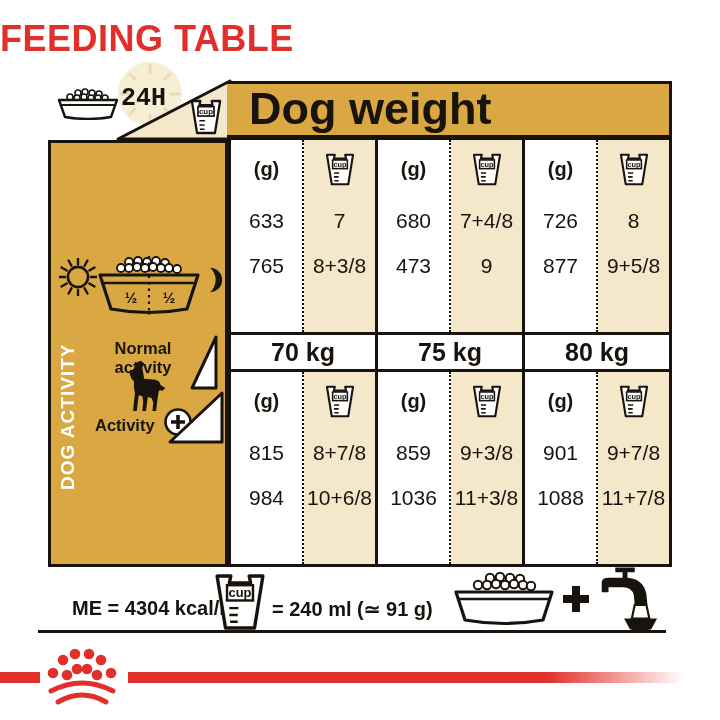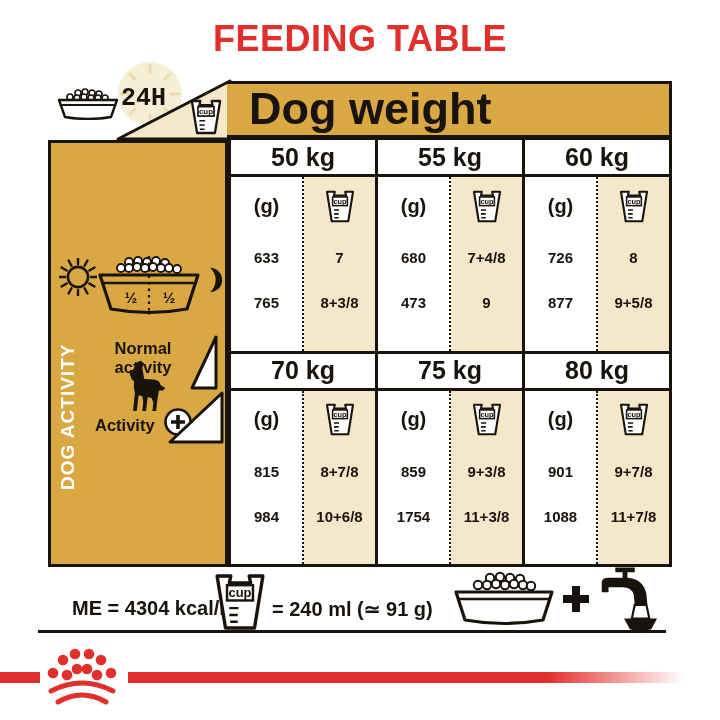--- a/index.html
+++ b/index.html
@@ -7,7 +7,7 @@
         font-family:"Liberation Sans",sans-serif;color:#19130d;}
   .abs{position:absolute;}
   
-  #title{left:0;top:18px;width:720px;text-align:center;font-size:36px;font-weight:800;
+  #title{left:0;top:18px;width:720px;font-size:36px;font-weight:800;
          letter-spacing:.5px;color:#e1302c;}
   
   #clock{left:114px;top:58px;z-index:0;}

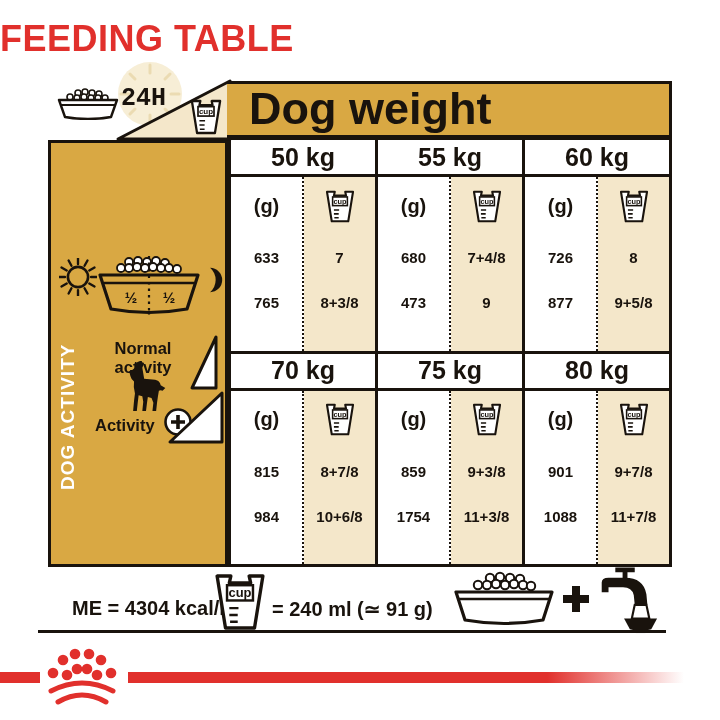--- a/index.html
+++ b/index.html
@@ -163,11 +163,6 @@
 
   <div class="abs" id="table">
 
-    <div class="weight-row">
-      <div class="weight-cell">50 kg</div>
-      <div class="weight-cell">55 kg</div>
-      <div class="weight-cell">60 kg</div>
-    </div>
 
     <div class="group-body first">
       <div class="w-col">

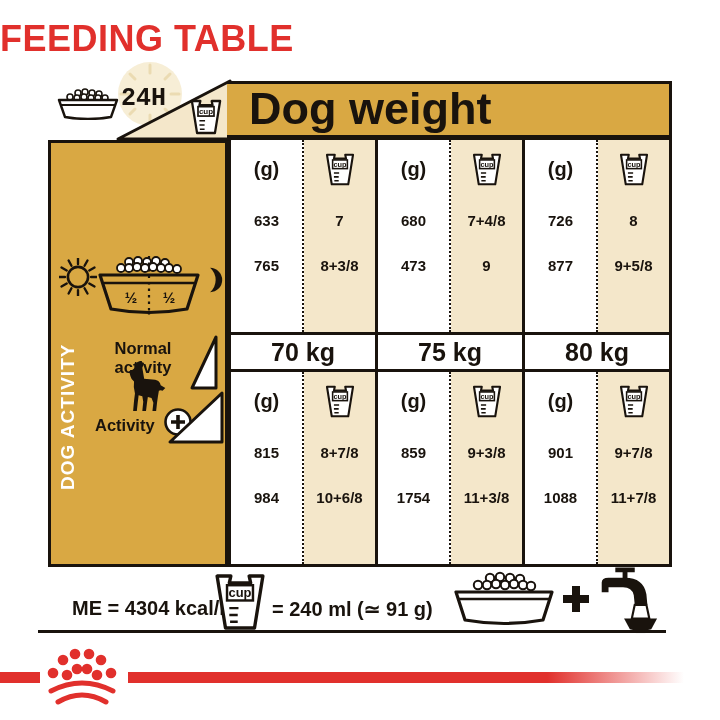--- a/index.html
+++ b/index.html
@@ -49,7 +49,7 @@
   .sub-head{height:58px;display:flex;align-items:center;justify-content:center;}
   .g-lab{font-size:20px;font-weight:700;}
   .val{height:45px;display:flex;align-items:center;justify-content:center;
-       font-size:15px;font-weight:700;}
+       font-size:21px;font-weight:400;}
   
   #me{left:72px;top:597px;font-size:20px;font-weight:700;}
   #cupbig{left:214px;top:573px;}

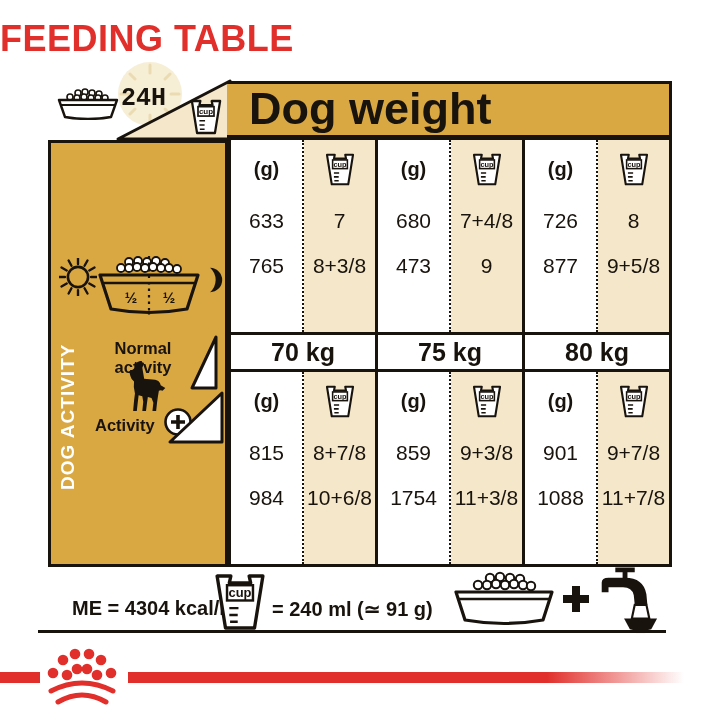--- a/index.html
+++ b/index.html
@@ -264,7 +264,7 @@
               <span class="g-lab">(g)</span>
             </div>
           <div class="val">859</div>
-          <div class="val">1754</div>
+          <div class="val">1036</div>
           </div>
         <div class="sub cup-col">
             <div class="sub-head">

